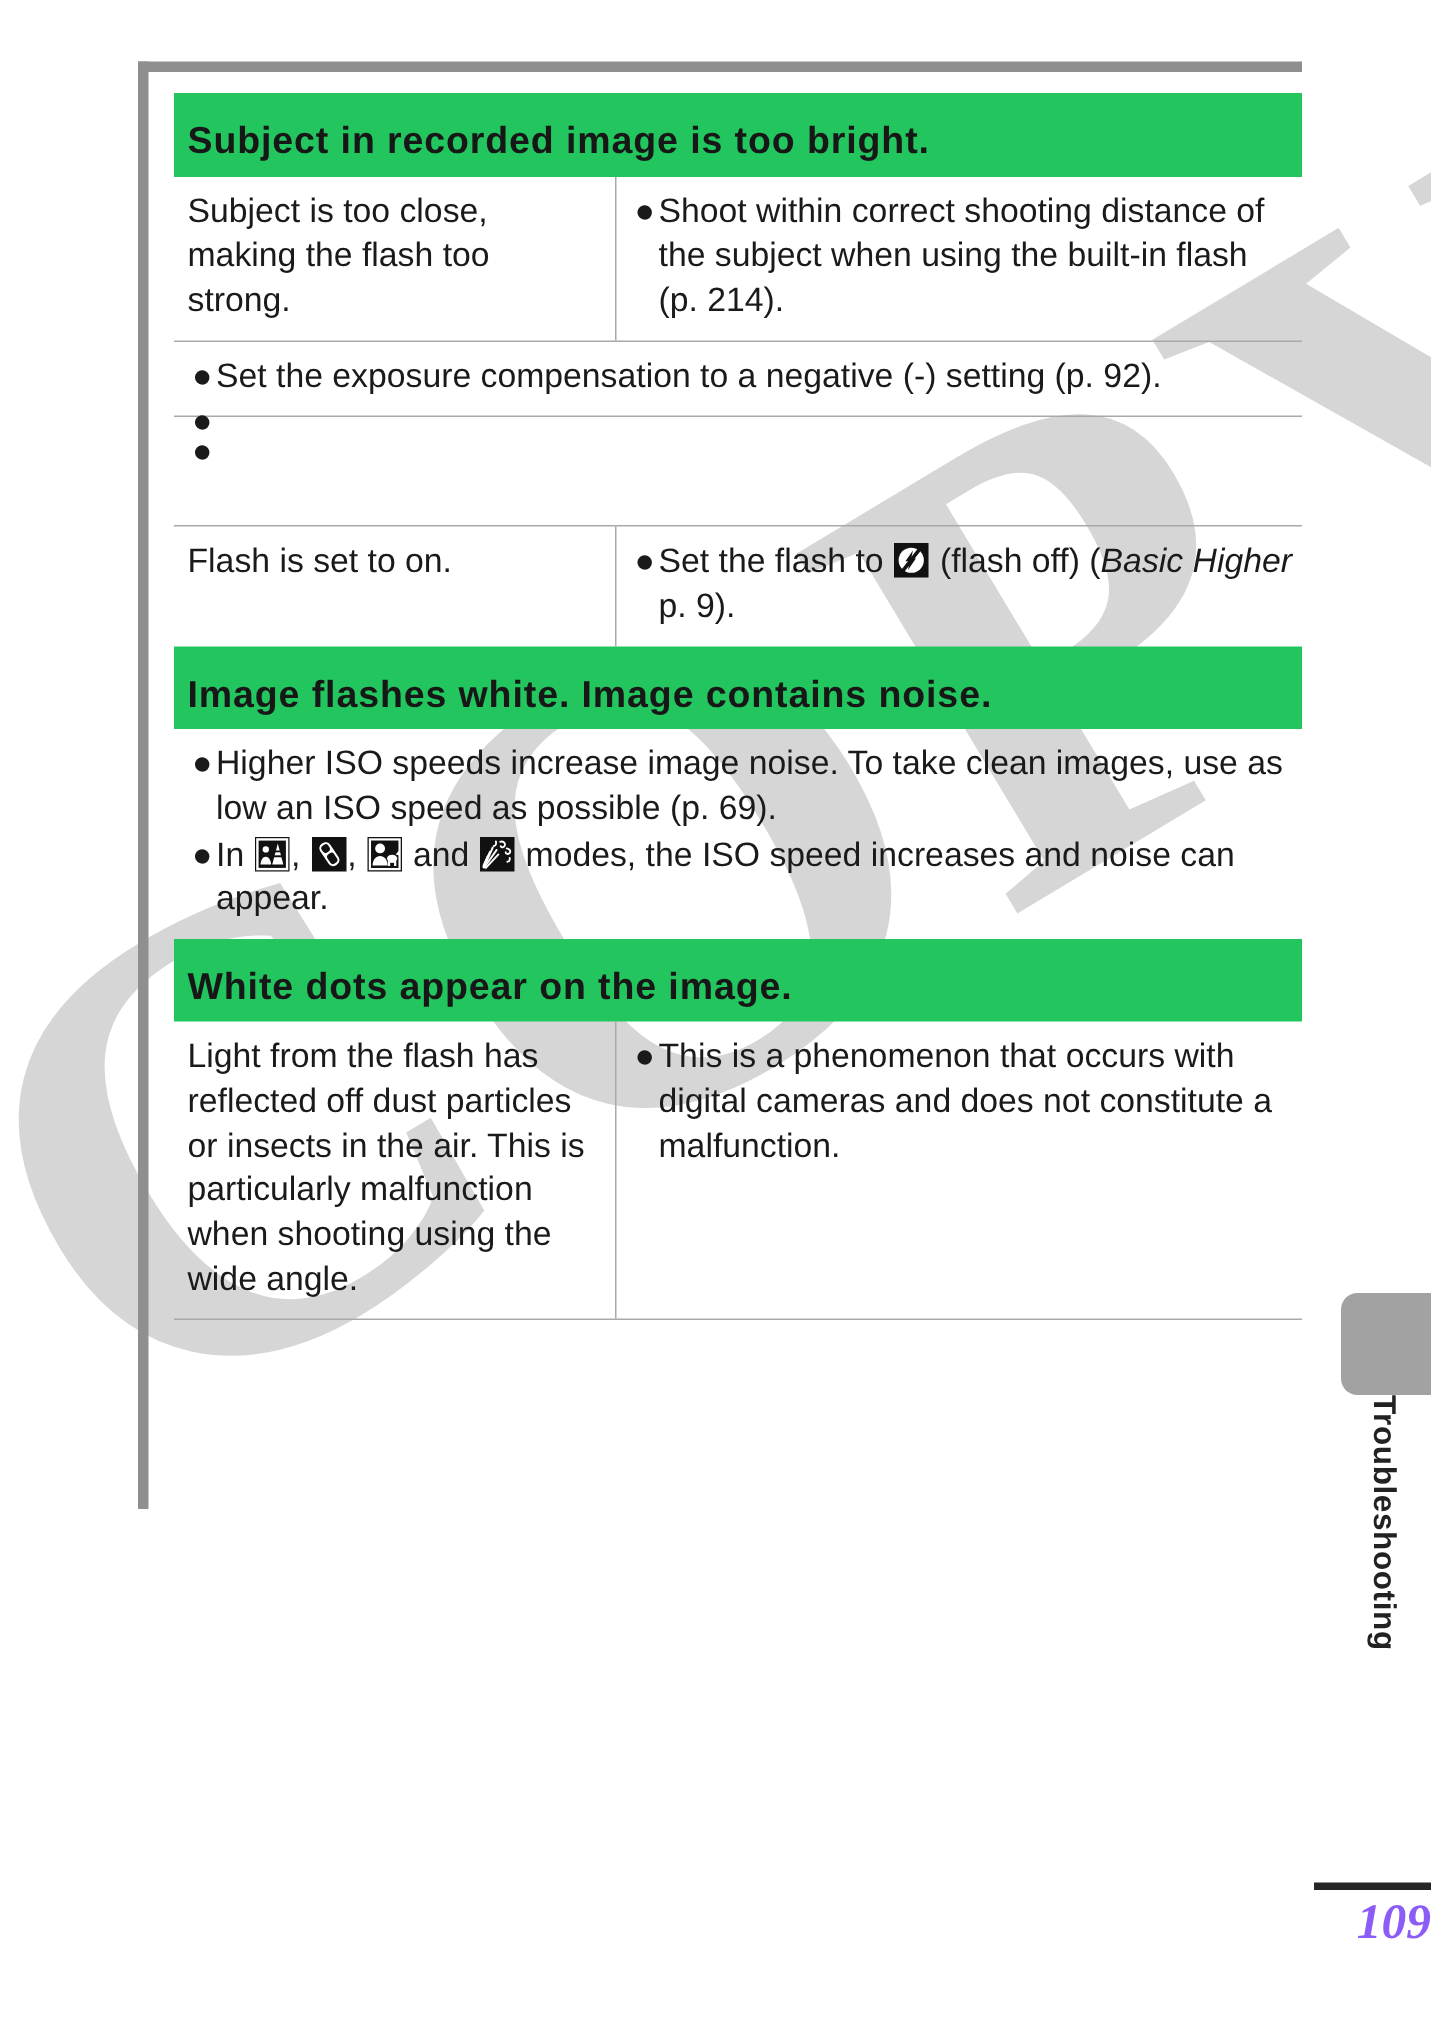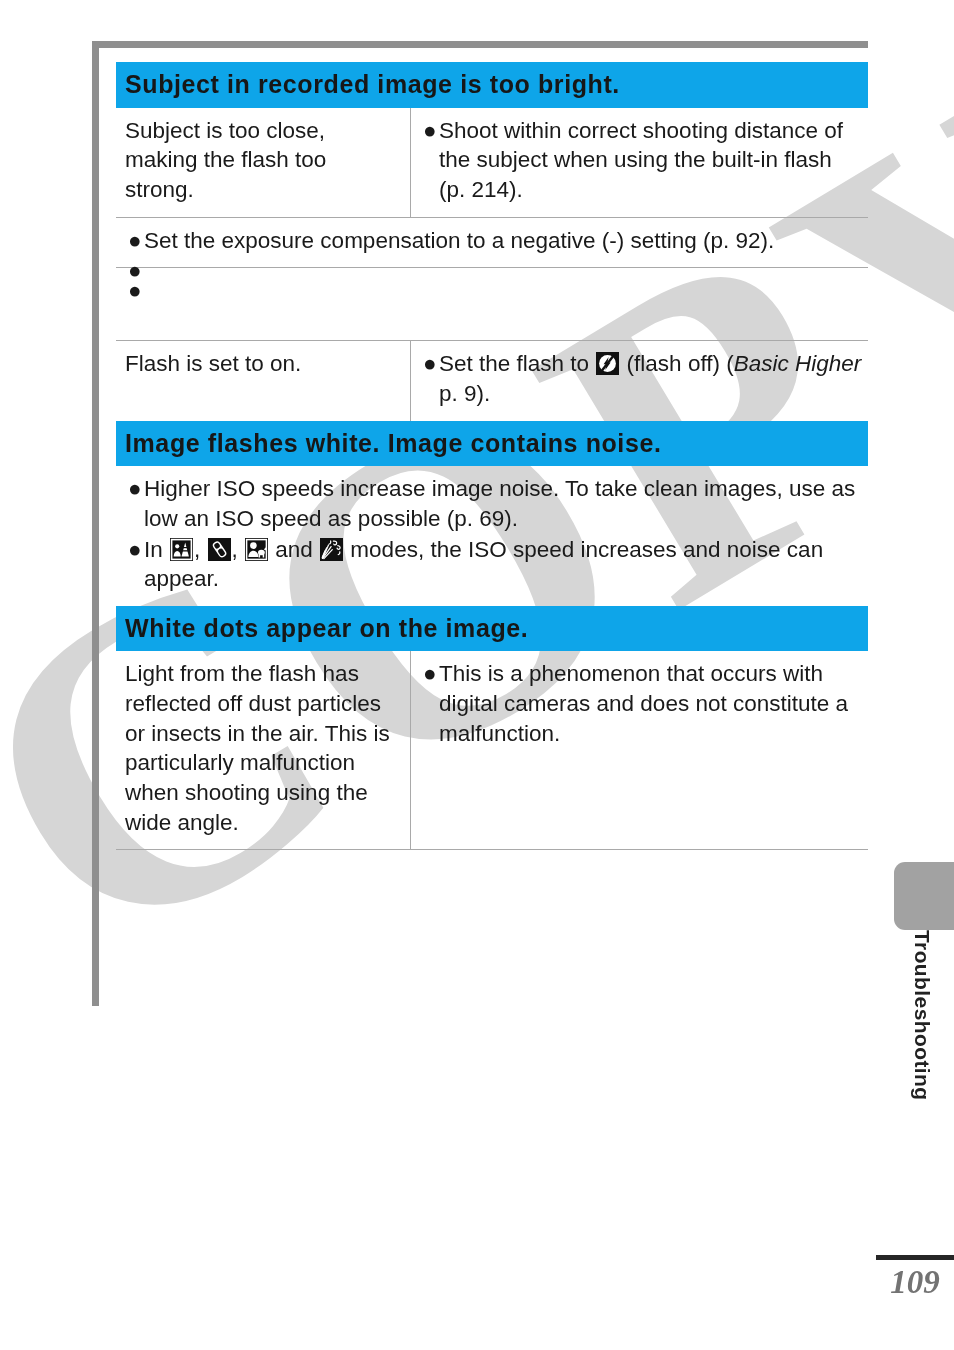--- a/index.html
+++ b/index.html
@@ -70,12 +70,12 @@
   }
 
   .section-header {
-    background: #0ea5e9;
+    background: #22c55e;
     font-size: 25px;
     font-weight: bold;
     letter-spacing: 0.6px;
     color: #171717;
-    padding: 8px 0 8px 9px;
+    padding: 18px 0 8px 9px;
     line-height: 1.18;
   }
 

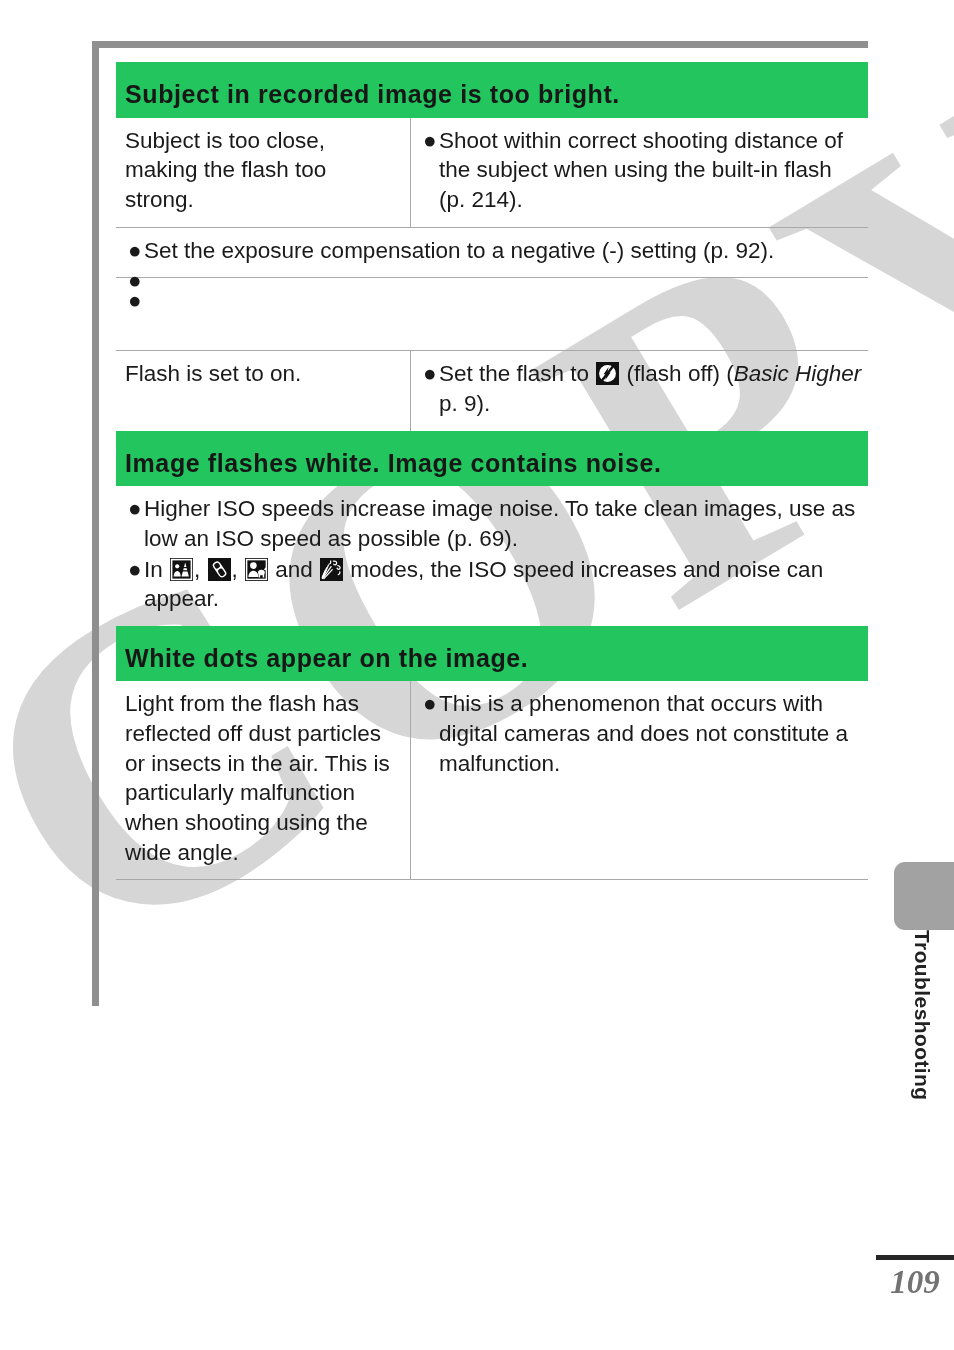--- a/index.html
+++ b/index.html
@@ -173,12 +173,12 @@
     left: 876px;
     top: 1264px;
     width: 78px;
-    text-align: center;
+    text-align: right;
     font-family: "Liberation Serif", serif;
     font-style: italic;
     font-weight: bold;
     font-size: 33px;
-    color: #737373;
+    color: #8b5cf6;
     z-index: 3;
   }
 </style>

